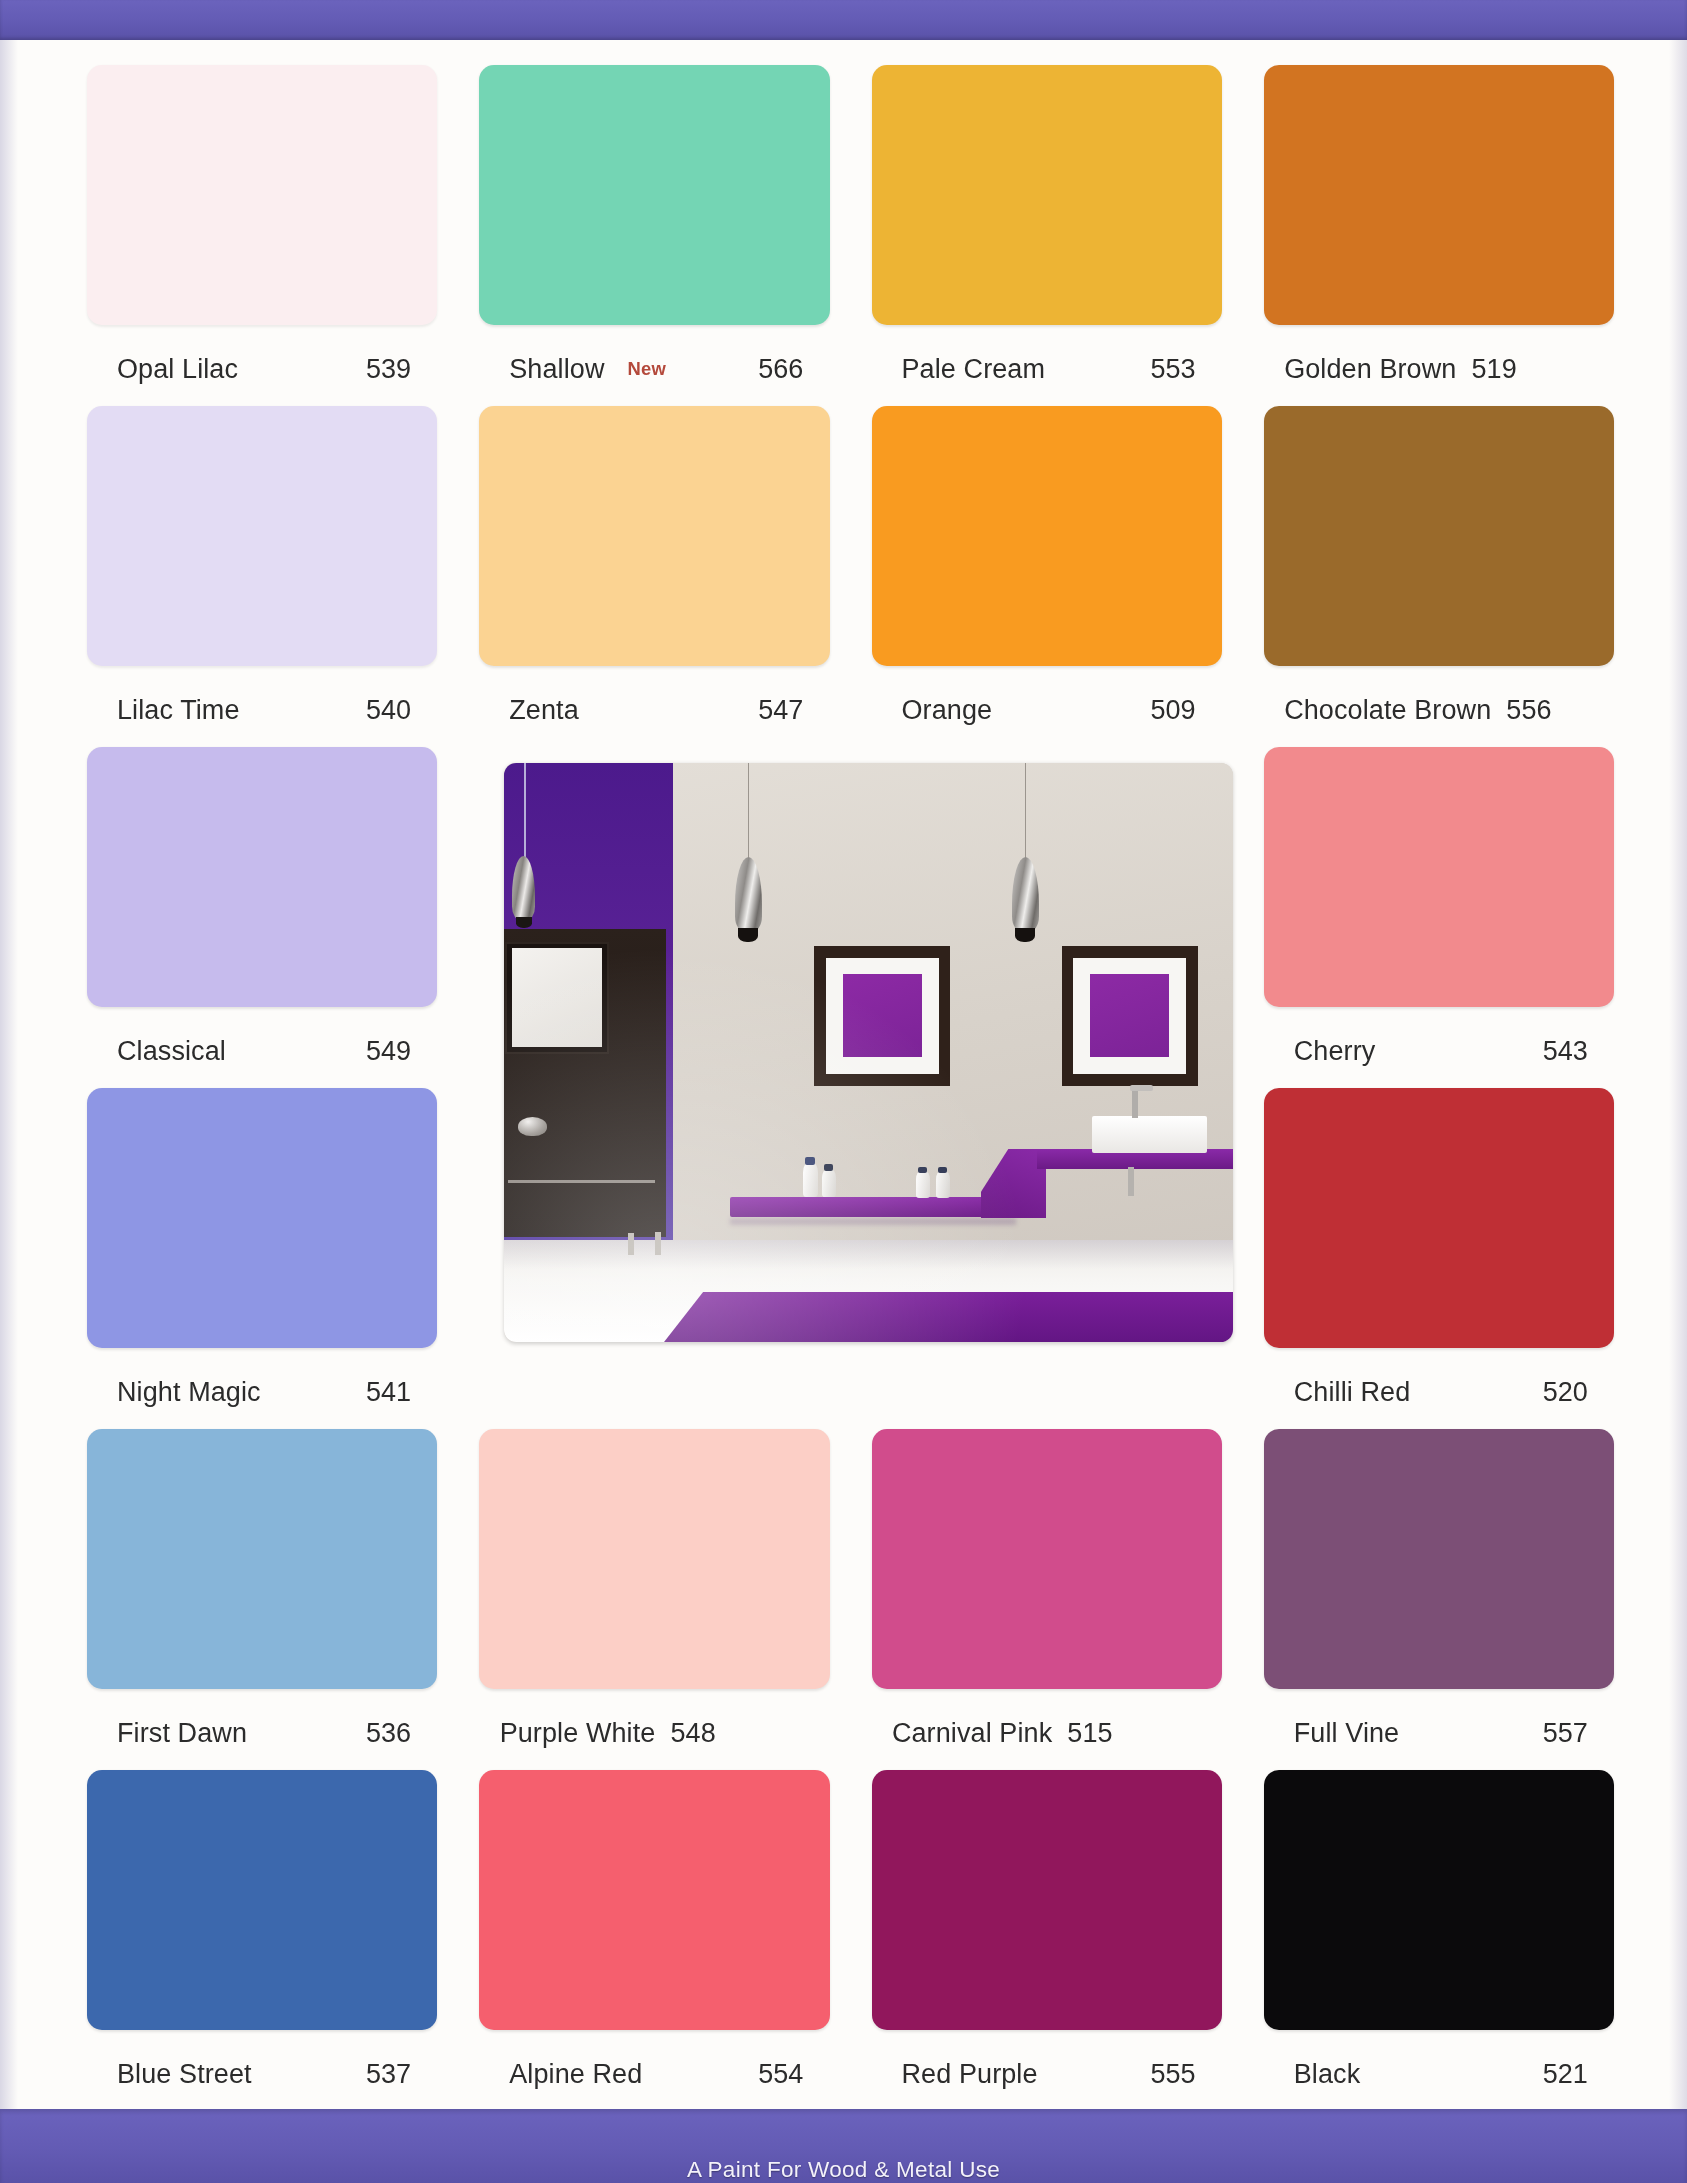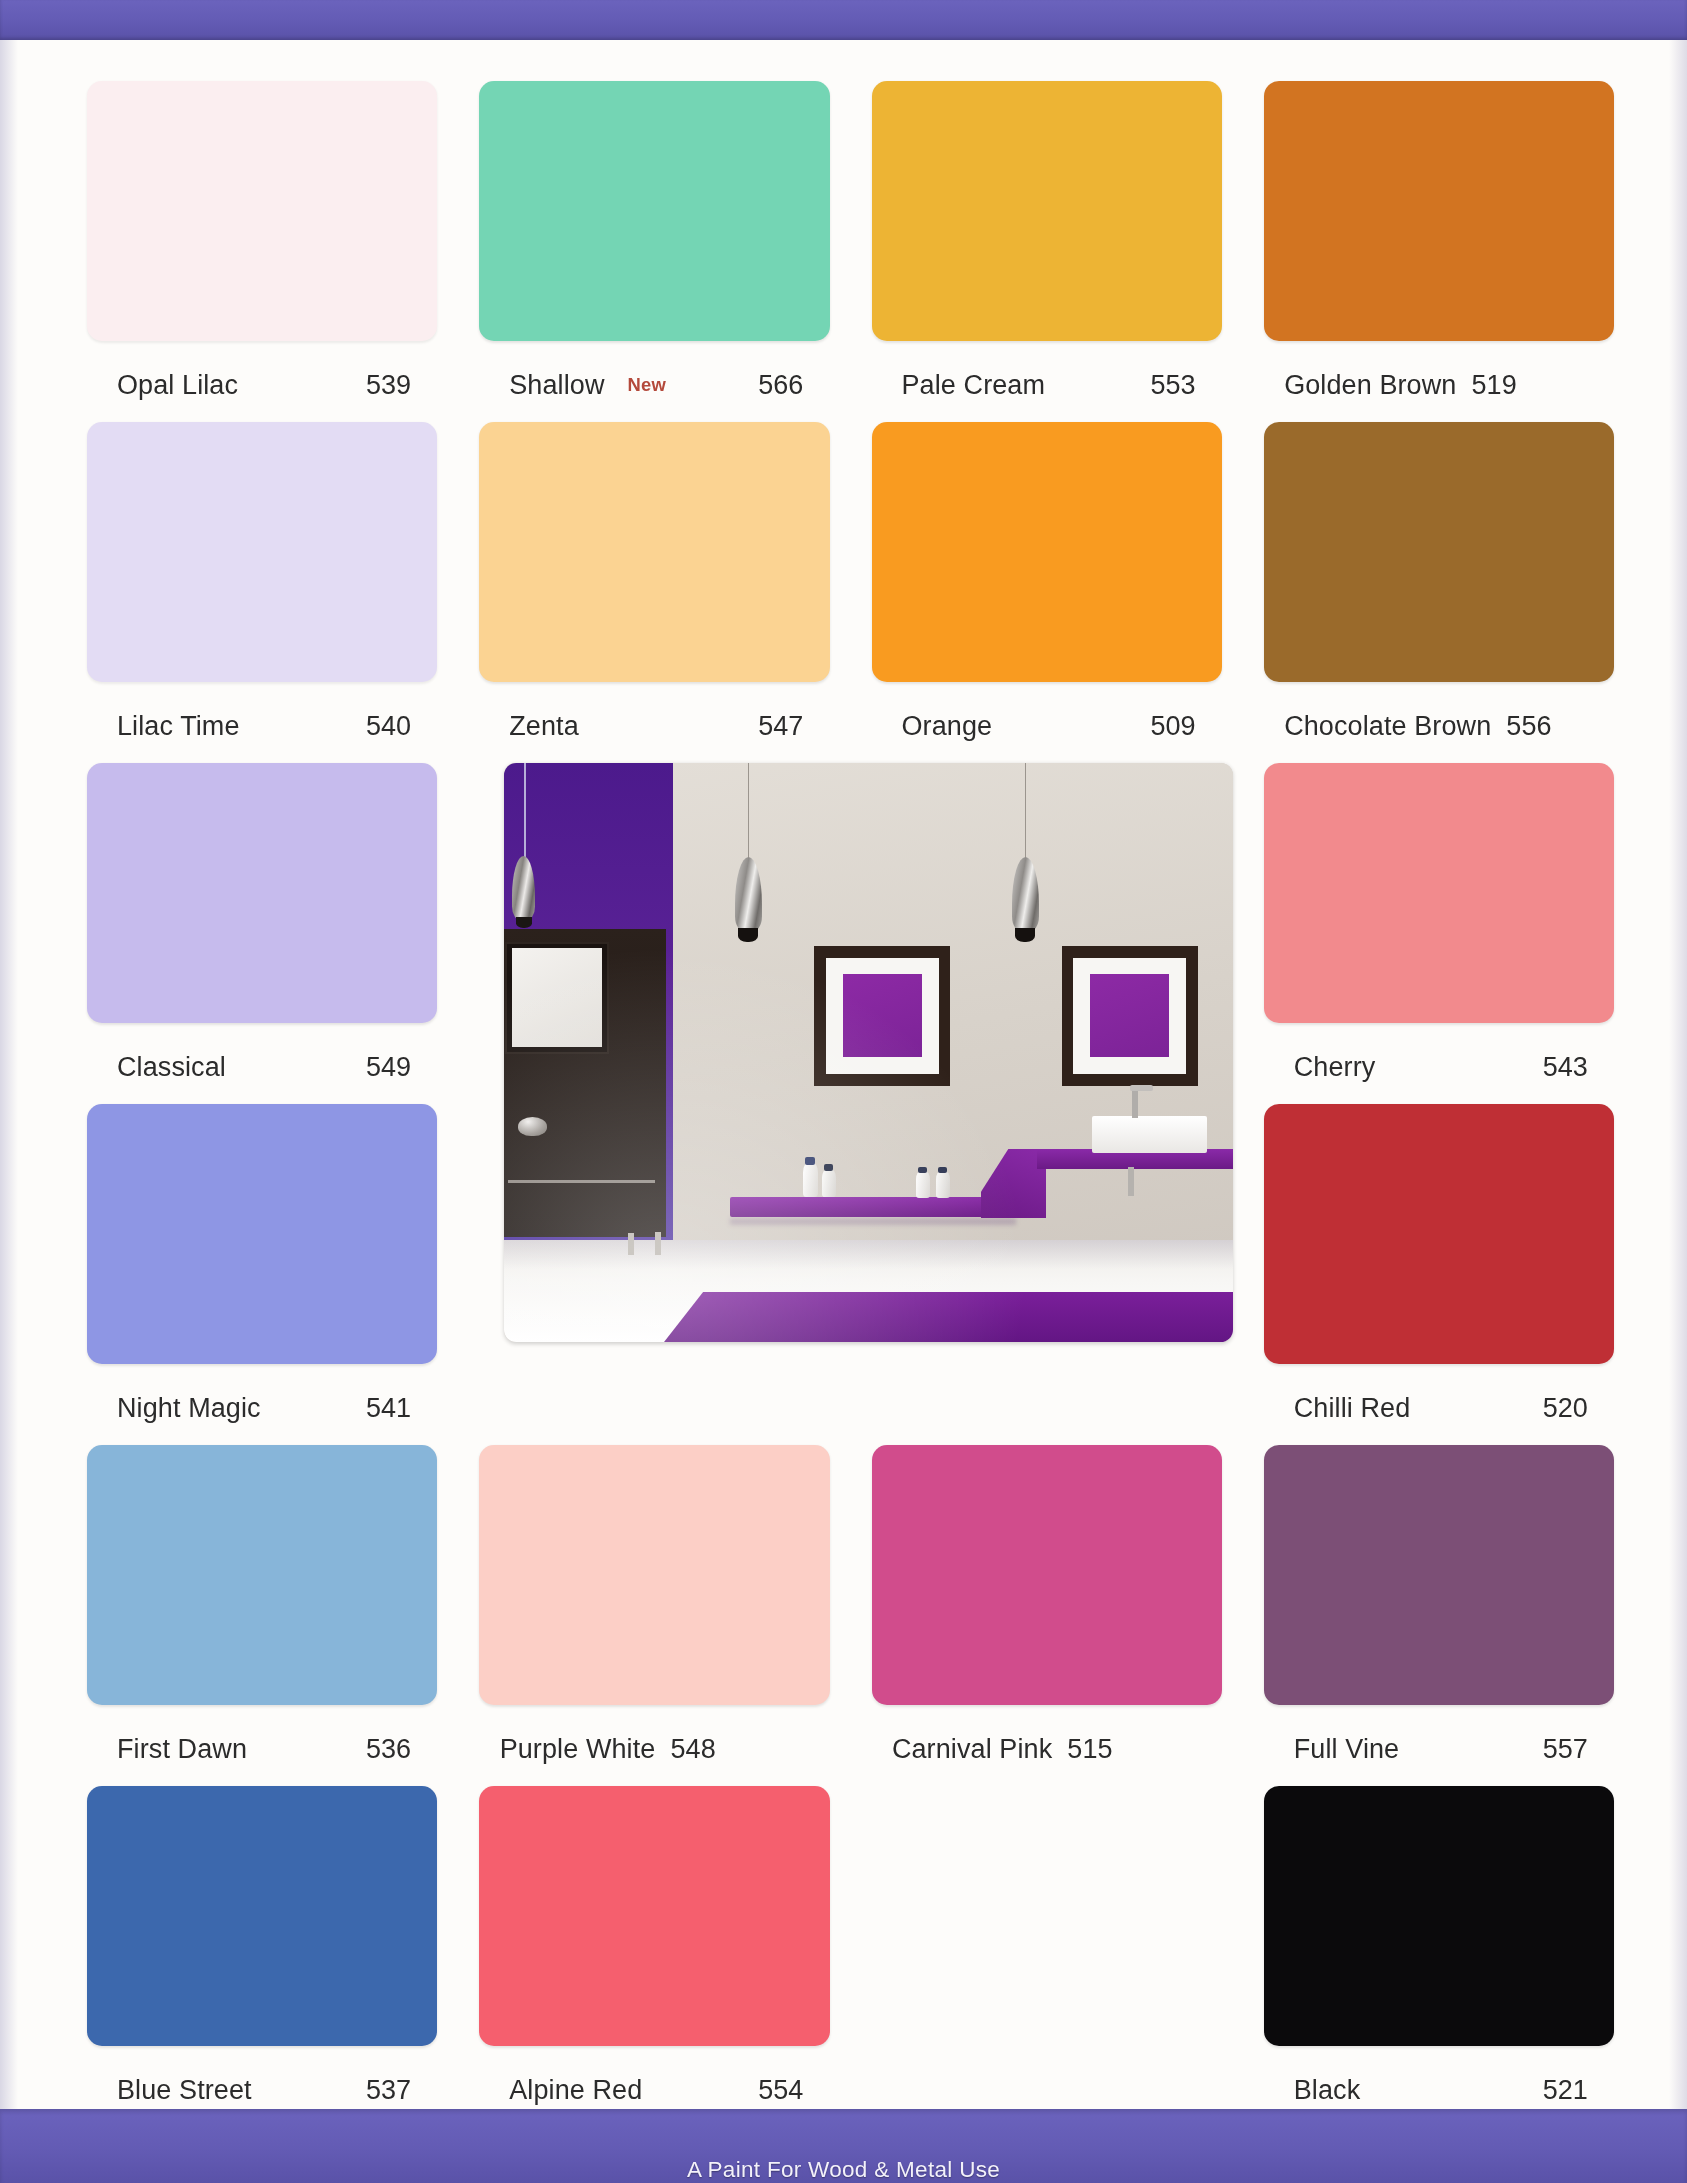--- a/index.html
+++ b/index.html
@@ -68,7 +68,6 @@
     grid-template-columns: repeat(4, 1fr);
     grid-template-rows: repeat(6, 341px);
     column-gap: 42px;
-    margin-top: 16px;
   }
 
   .cell { position: relative; }

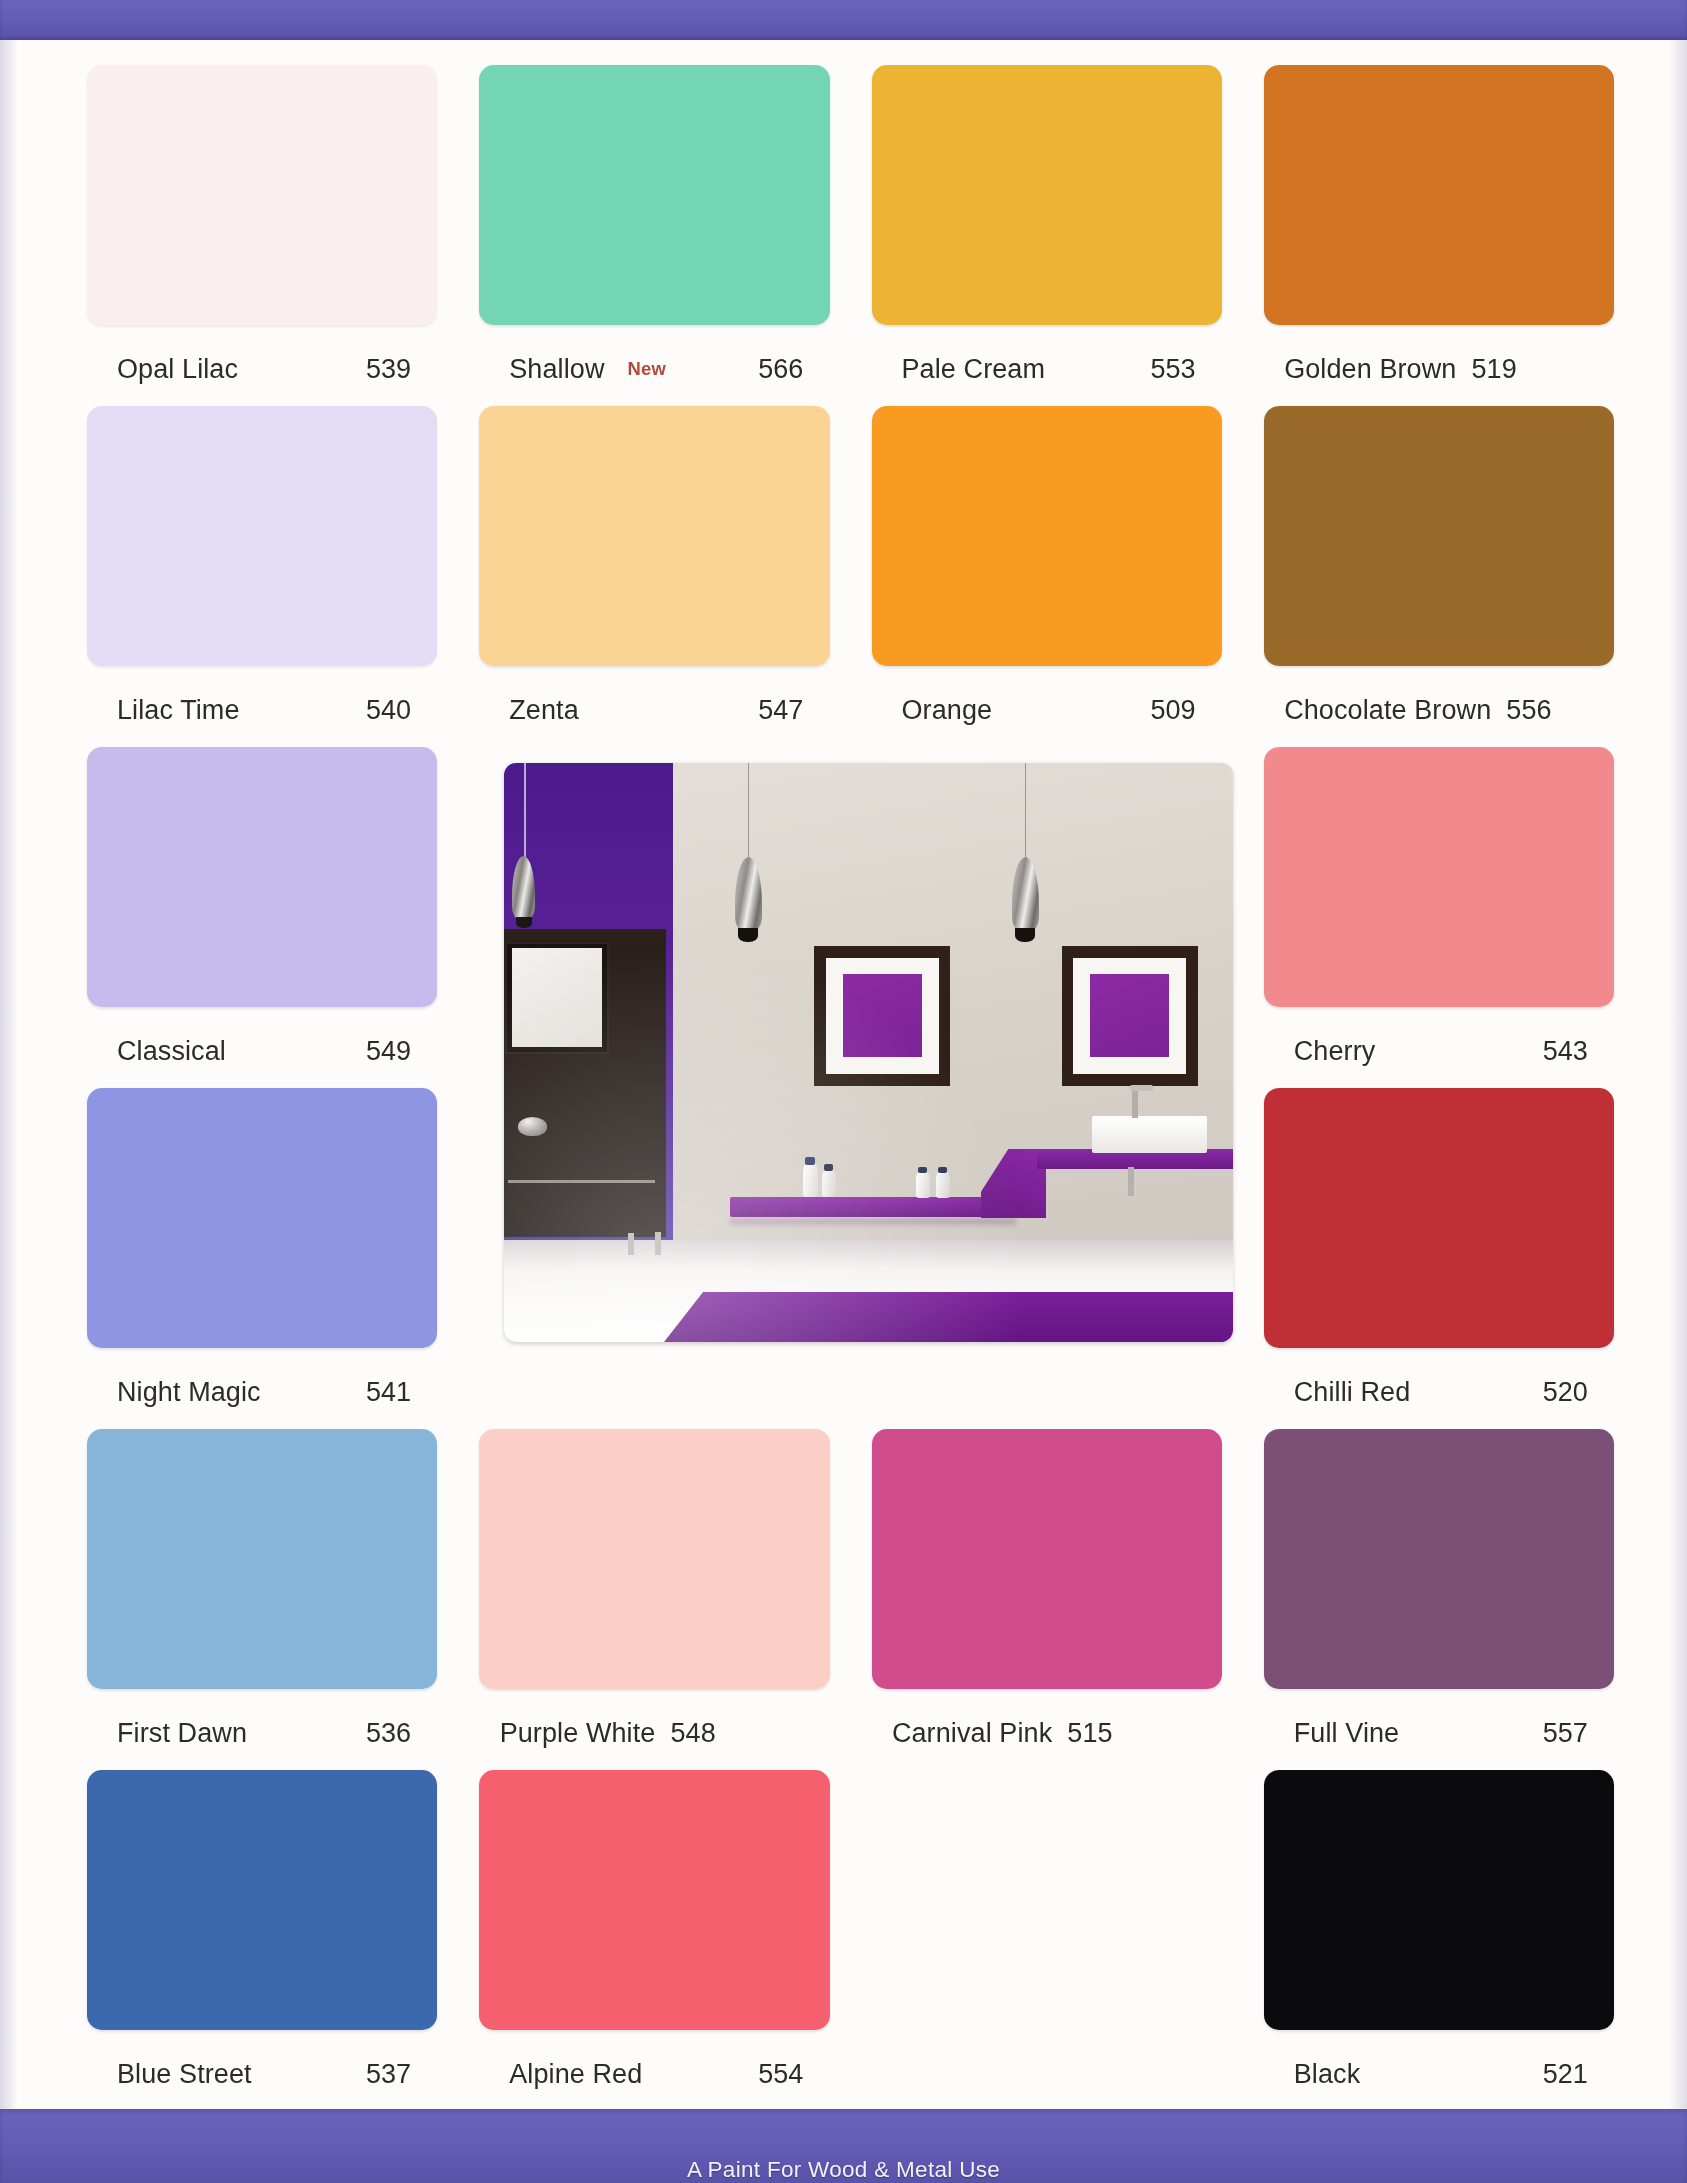--- a/index.html
+++ b/index.html
@@ -401,6 +401,13 @@
           <span class="cap-code">554</span>
         </div>
       </div>
+      <div class="cell" style="grid-area: 6 / 3;">
+        <div class="swatch" style="background: rgb(145, 23, 92);"></div>
+        <div class="caption">
+          <span class="cap-name">Red Purple</span>
+          <span class="cap-code">555</span>
+        </div>
+      </div>
       <div class="cell" style="grid-area: 6 / 4;">
         <div class="swatch" style="background: rgb(11, 10, 12);"></div>
         <div class="caption">

